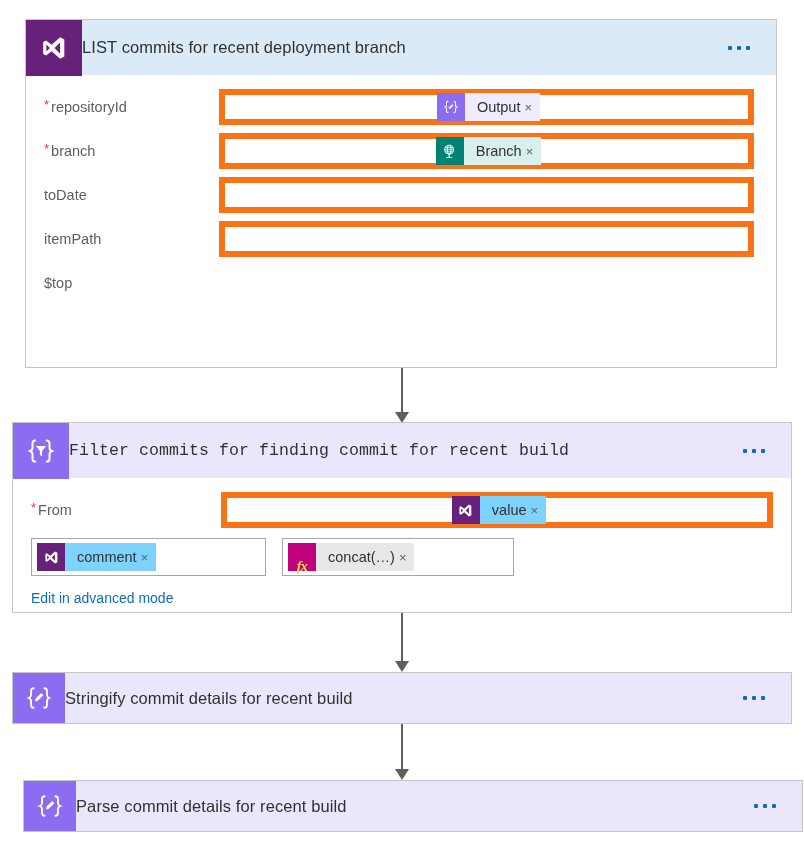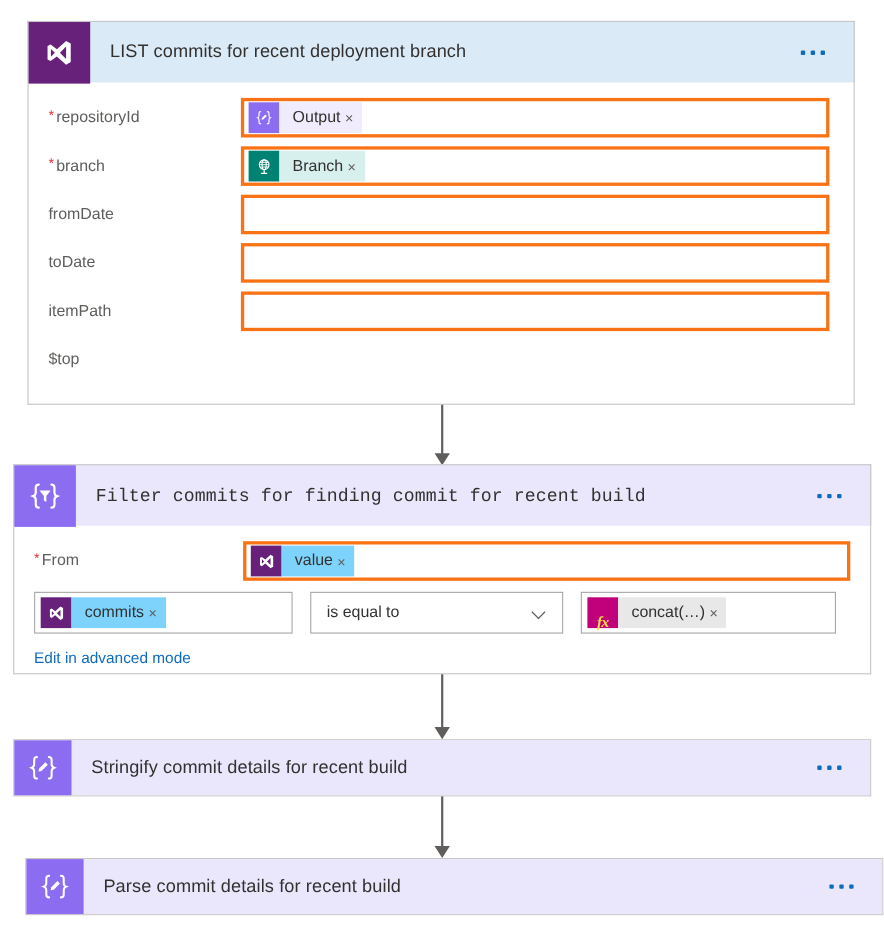--- a/index.html
+++ b/index.html
@@ -47,7 +47,6 @@
     flex: 1 1 auto;
     font-size: 16.5px;
     color: #323130;
-    padding-left: 18px;
     letter-spacing: .1px;
     white-space: nowrap;
   }

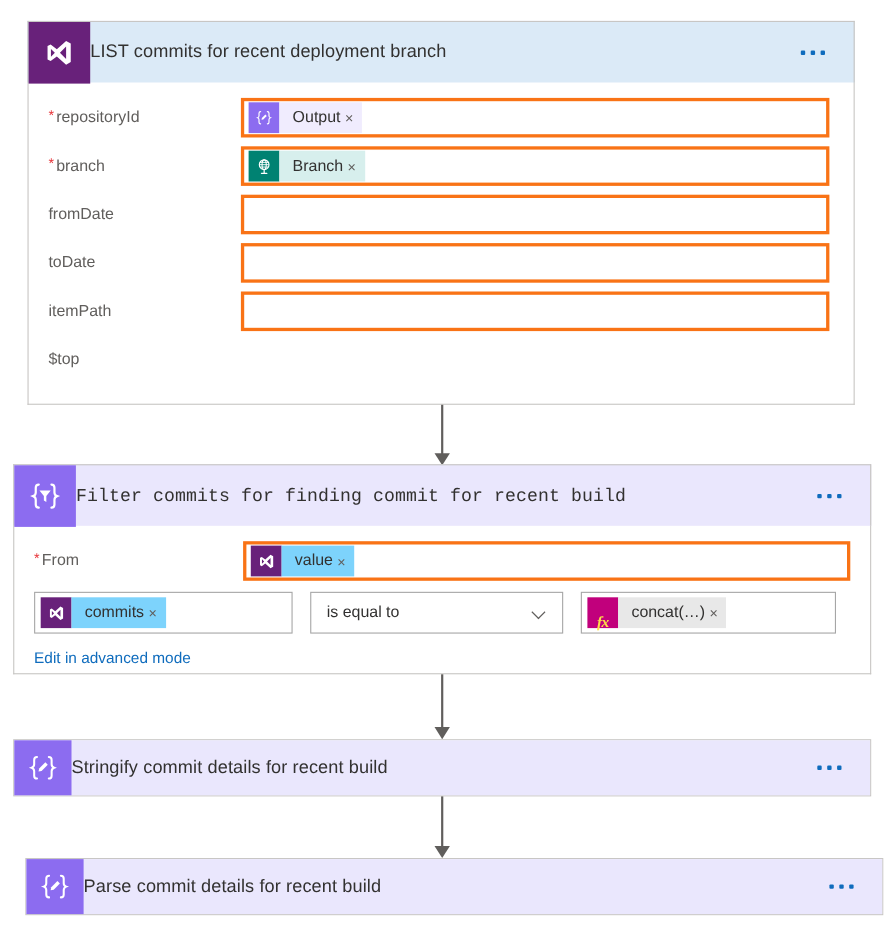--- a/index.html
+++ b/index.html
@@ -116,12 +116,13 @@
   .field-box {
     flex: 1 1 auto;
     height: 36px;
-    border: 3px solid #f97316;
+    border: 6px solid #f97316;
     background: #ffffff;
     box-sizing: border-box;
     display: flex;
     align-items: center;
     padding: 0 0 0 4px;
+    justify-content: center;
   }
   .field-box.plain {
     padding-left: 14px;

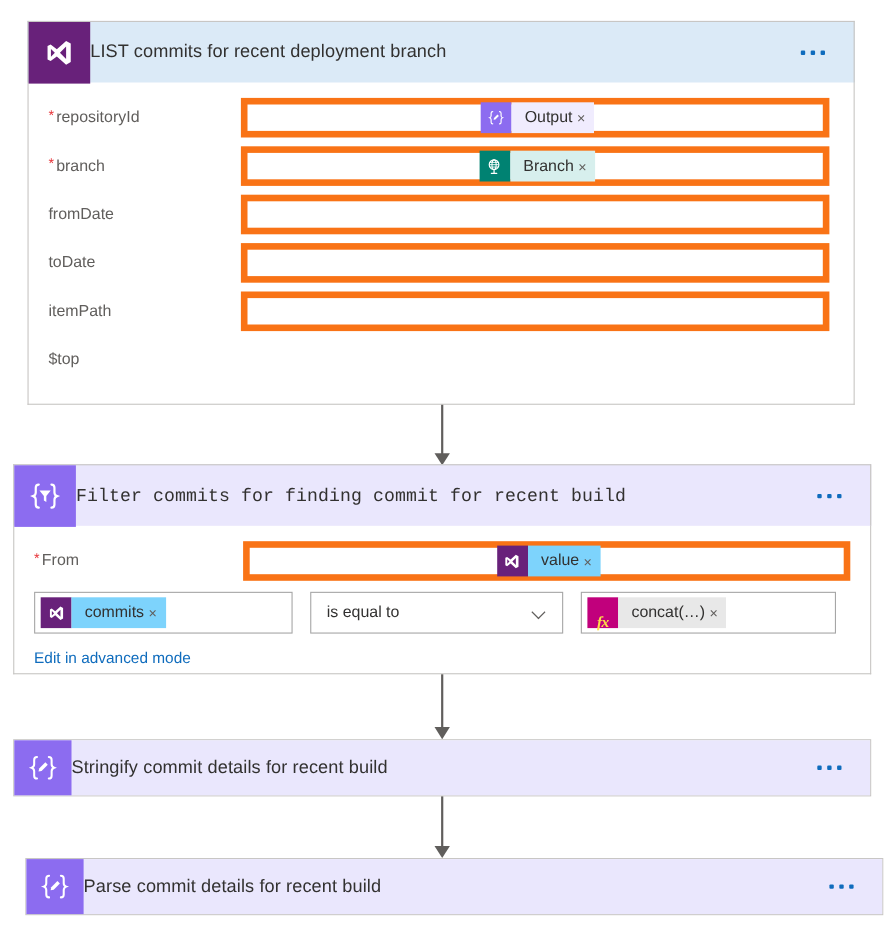--- a/index.html
+++ b/index.html
@@ -374,12 +374,6 @@
         </div>
       </div>
 
-      <div class="form-row">
-        <div class="field-label">
-          <span>fromDate</span>
-        </div>
-        <div class="field-box plain"></div>
-      </div>
 
       <div class="form-row">
         <div class="field-label">

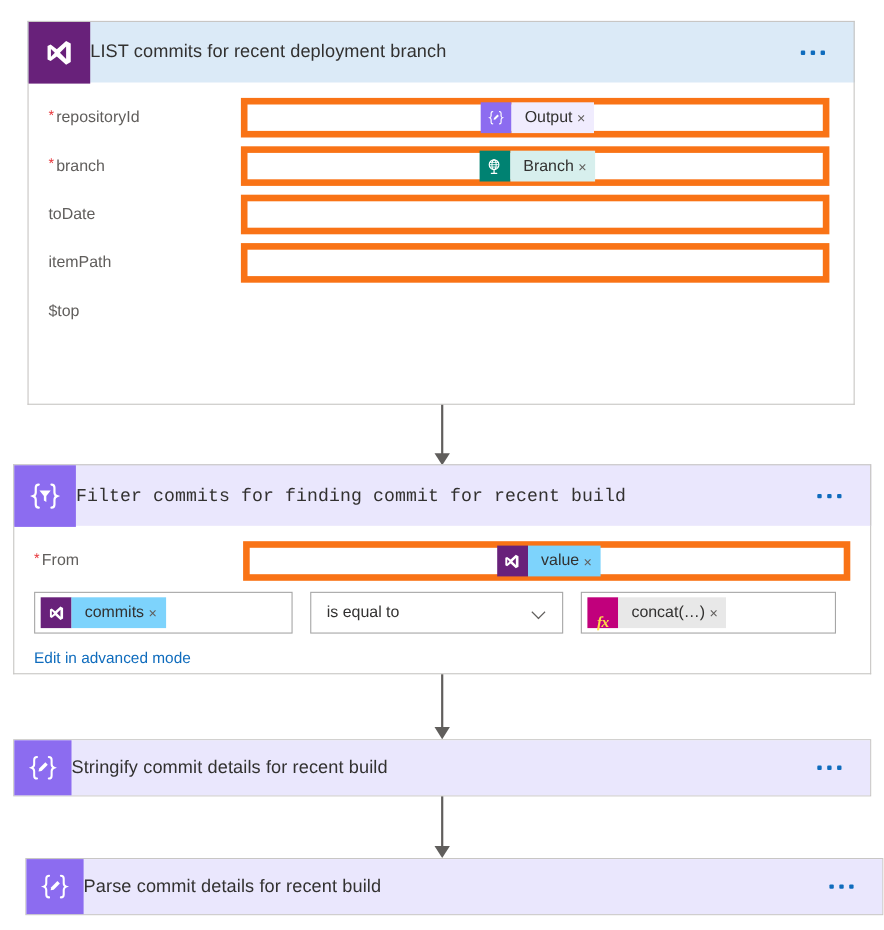--- a/index.html
+++ b/index.html
@@ -451,7 +451,7 @@
               </svg>
             </span>
             <span class="chip-text chip-body-blue">
-              <span>commits</span>
+              <span>comment</span>
               <span class="chip-x">×</span>
             </span>
           </span>

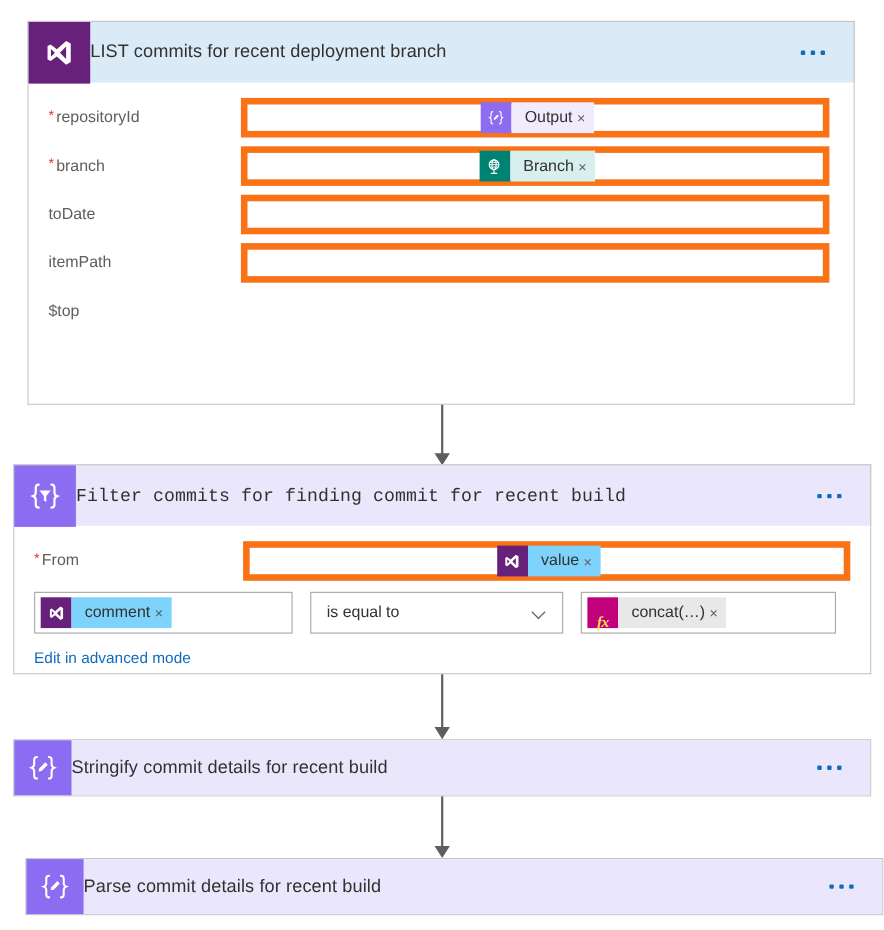--- a/index.html
+++ b/index.html
@@ -457,12 +457,6 @@
           </span>
         </div>
 
-        <div class="cond-cell" id="cond-mid">
-          <span class="select-inner">
-            <span>is equal to</span>
-            <span class="chev"></span>
-          </span>
-        </div>
 
         <div class="cond-cell" id="cond-right">
           <span class="chip">

